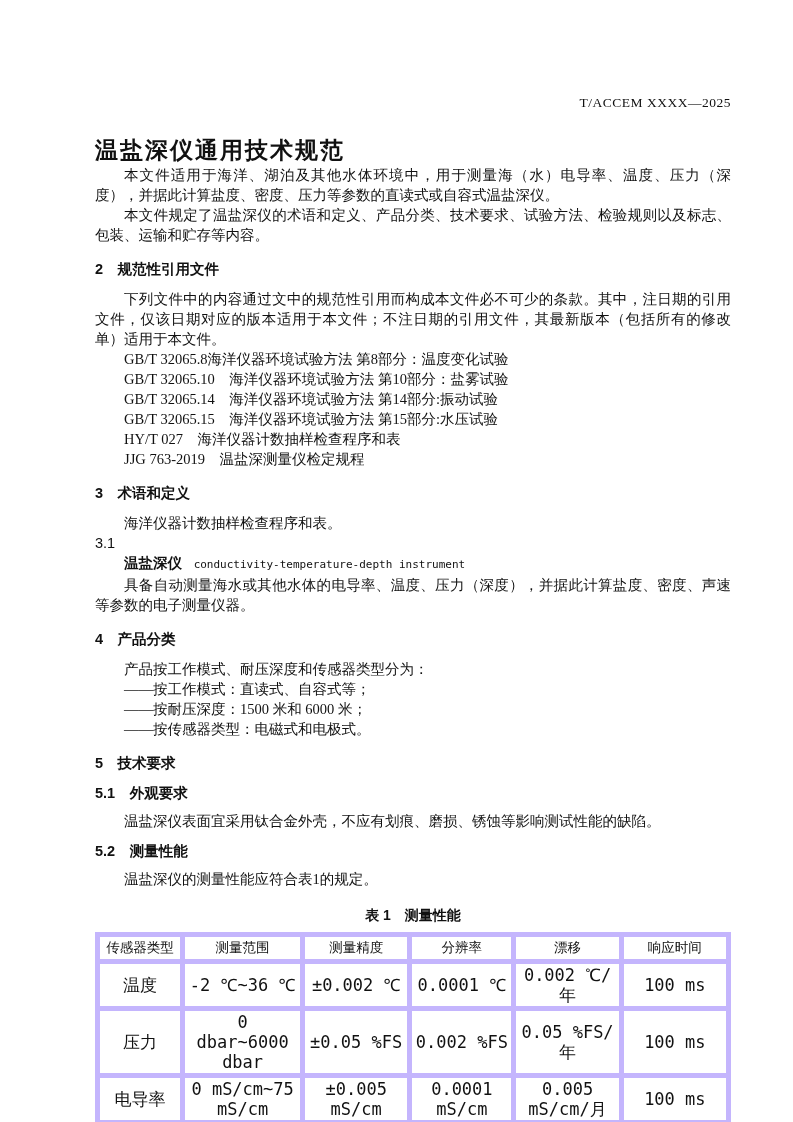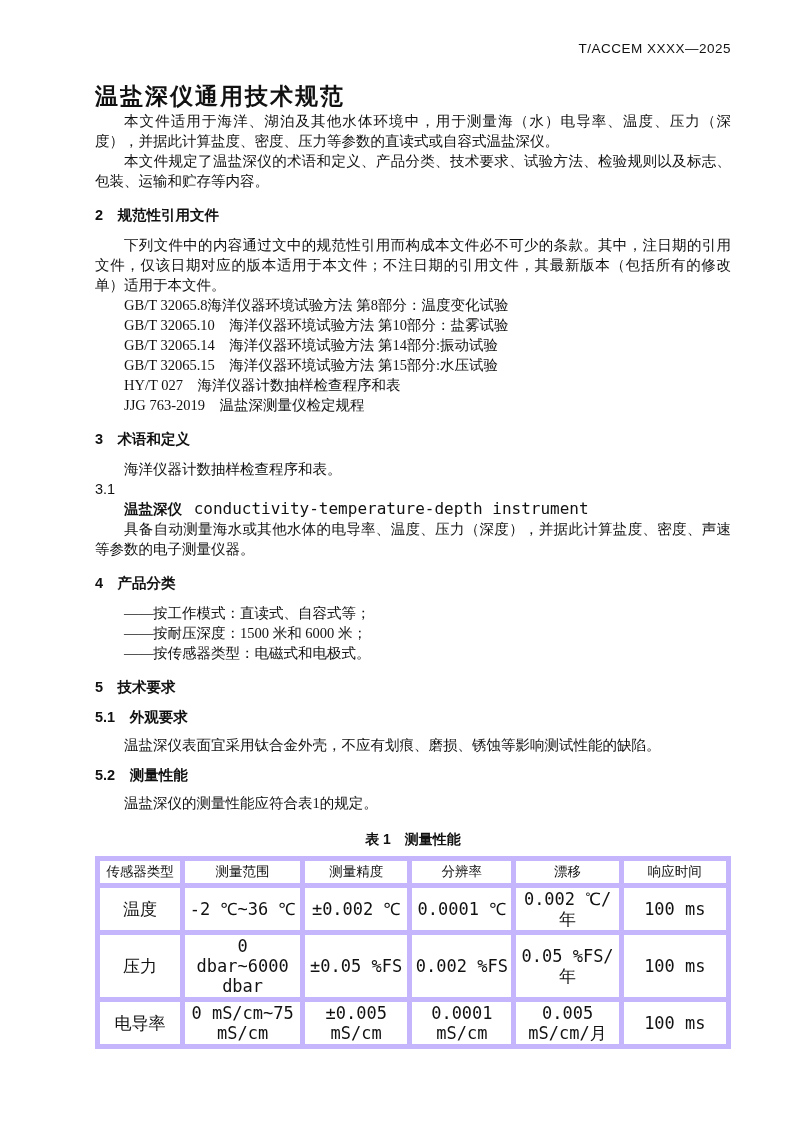--- a/index.html
+++ b/index.html
@@ -22,9 +22,9 @@
     top: 0;
   }
   .doc-ref {
-    padding-top: 39px;
+    padding-top: 93px;
     text-align: right;
-    font-family: Liberation Sans, sans-serif;
+    font-family: Liberation Serif, serif;
     font-size: 13.5px;
     letter-spacing: 0.5px;
     font-weight: 500;

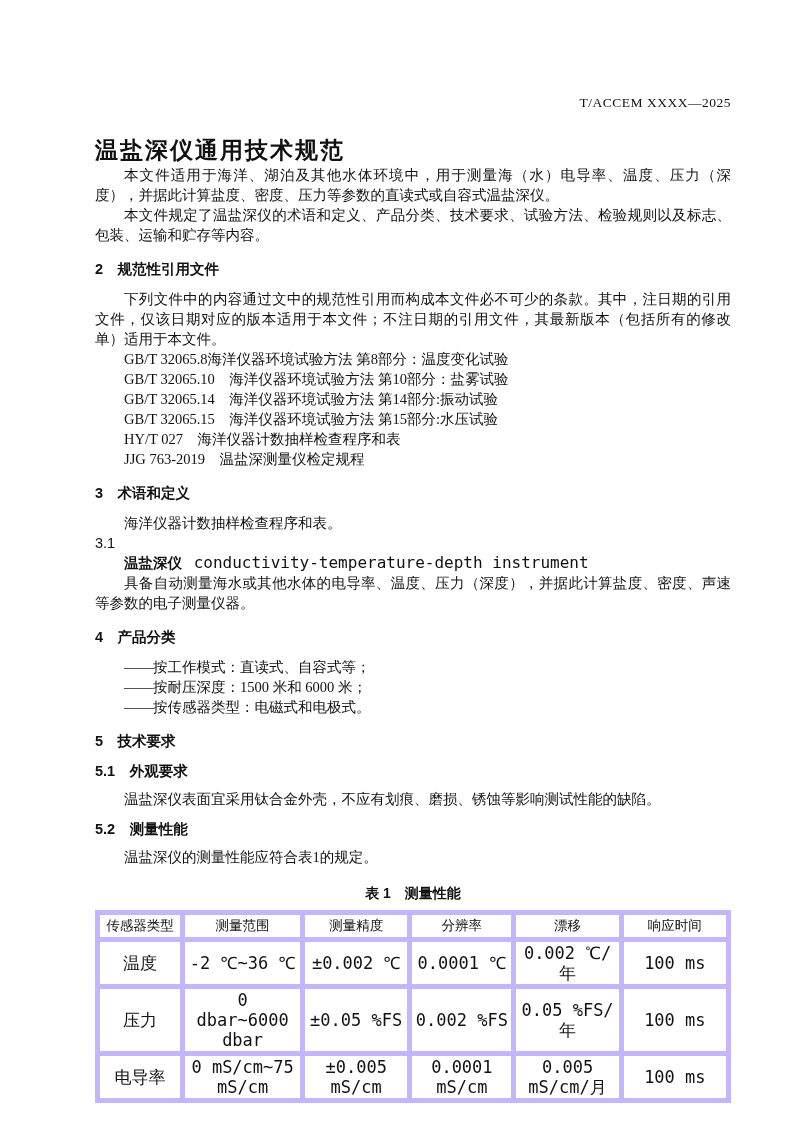--- a/index.html
+++ b/index.html
@@ -73,7 +73,7 @@
   }
   .term-en {
     font-family: "DejaVu Sans Mono", "Liberation Mono", monospace;
-    font-size: 16px;
+    font-size: 11px;
     margin-left: 8px;
   }
   .table-caption {

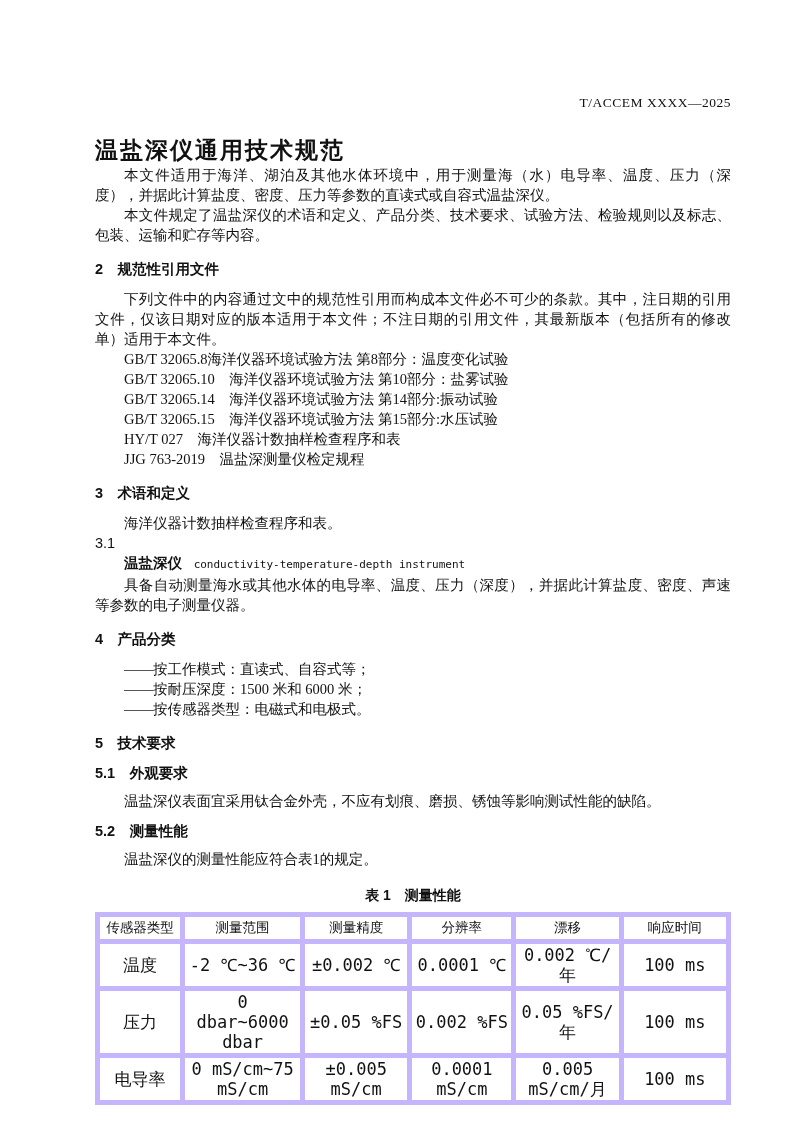--- a/index.html
+++ b/index.html
@@ -139,6 +139,7 @@
     <p class="para">具备自动测量海水或其他水体的电导率、温度、压力（深度），并据此计算盐度、密度、声速等参数的电子测量仪器。</p>
 
     <div class="h-sec">4　产品分类</div>
+    <div class="ref-line">产品按工作模式、耐压深度和传感器类型分为：</div>
     <div class="dash-item">——按工作模式：直读式、自容式等；</div>
     <div class="dash-item">——按耐压深度：1500 米和 6000 米；</div>
     <div class="dash-item">——按传感器类型：电磁式和电极式。</div>

